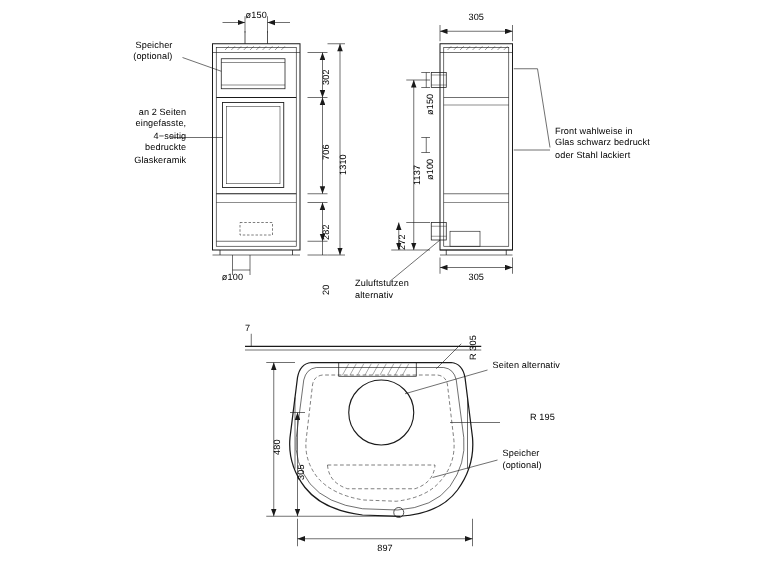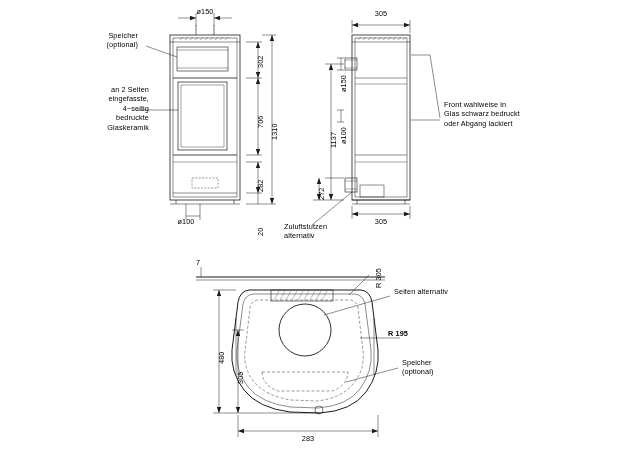--- a/index.html
+++ b/index.html
@@ -269,7 +269,7 @@
 alternativ</div>
   <div class="lbl" style="left:444px; top:100px; width:130px;">Front wahlweise in
 Glas schwarz bedruckt
-oder Abgang lackiert</div>
+oder Stahl lackiert</div>
   <div class="lbl" style="left:394px; top:287px;">Seiten alternativ</div>
   <div class="lbl" style="left:402px; top:358px; width:70px;">Speicher
 (optional)</div>

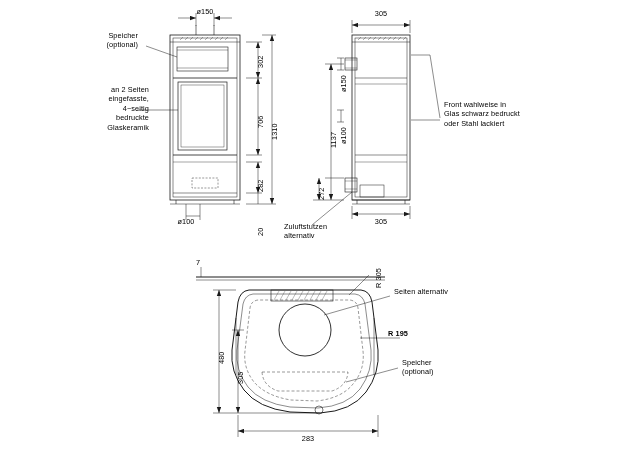--- a/index.html
+++ b/index.html
@@ -292,7 +292,7 @@
 
   <div class="lbl" style="left:196px; top:258px;">7</div>
   <div class="lbl vert" style="left:374px; top:288px;">R 305</div>
-  <div class="lbl" style="left:388px; top:329px;font-weight:bold;">R 195</div>
+  <div class="lbl" style="left:424px; top:329px;">R 195</div>
   <div class="lbl vert" style="left:217px; top:364px;">480</div>
   <div class="lbl vert" style="left:236px; top:384px;">305</div>
   <div class="lbl center" style="left:287px; top:434px; width:42px;">283</div>

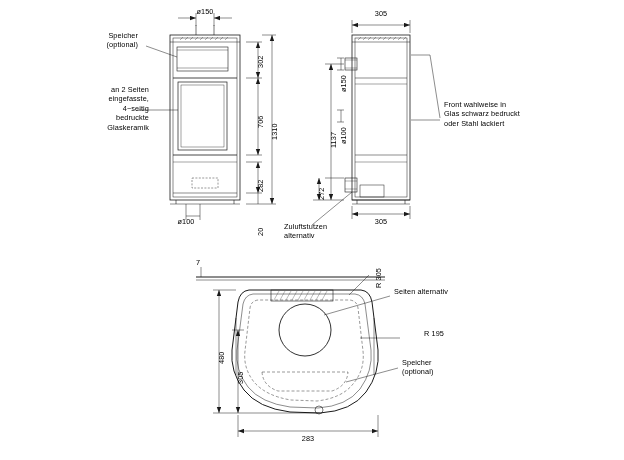--- a/index.html
+++ b/index.html
@@ -295,7 +295,7 @@
   <div class="lbl" style="left:424px; top:329px;">R 195</div>
   <div class="lbl vert" style="left:217px; top:364px;">480</div>
   <div class="lbl vert" style="left:236px; top:384px;">305</div>
-  <div class="lbl center" style="left:287px; top:434px; width:42px;">283</div>
+  <div class="lbl center" style="left:287px; top:434px; width:42px;">897</div>
 
 </div>
 

